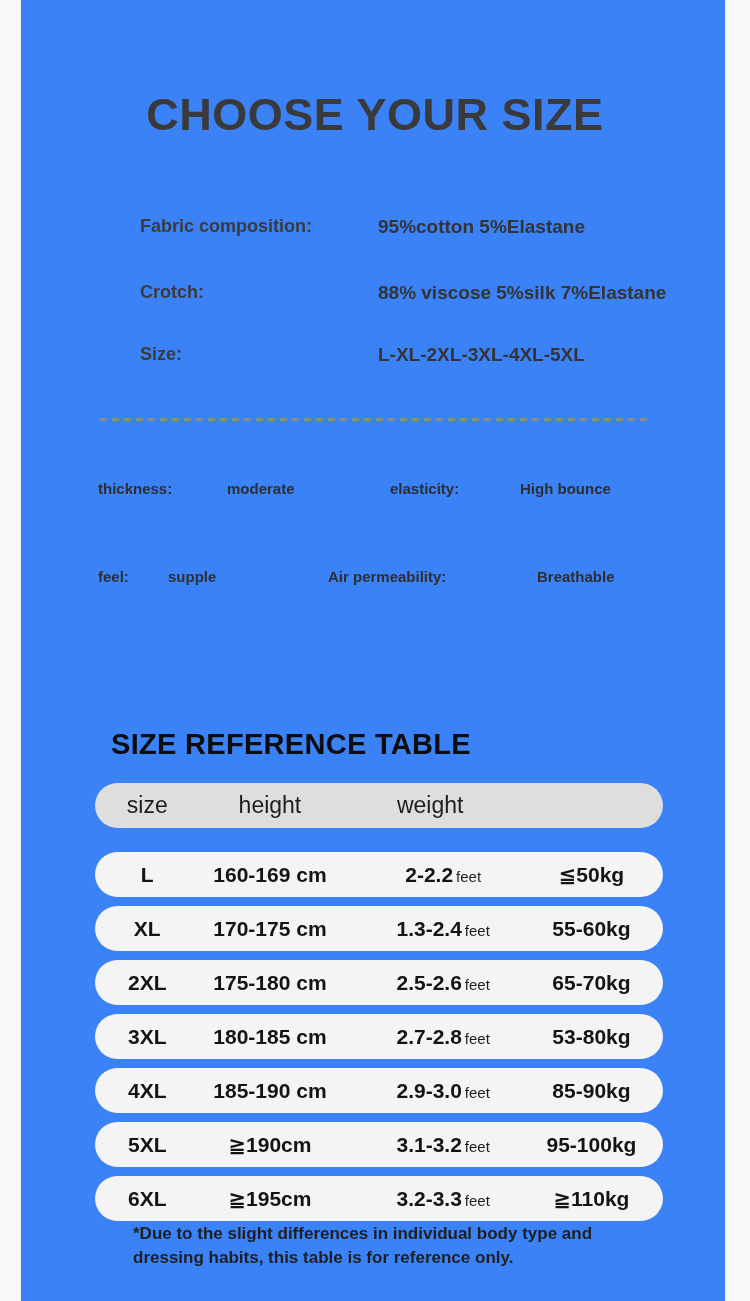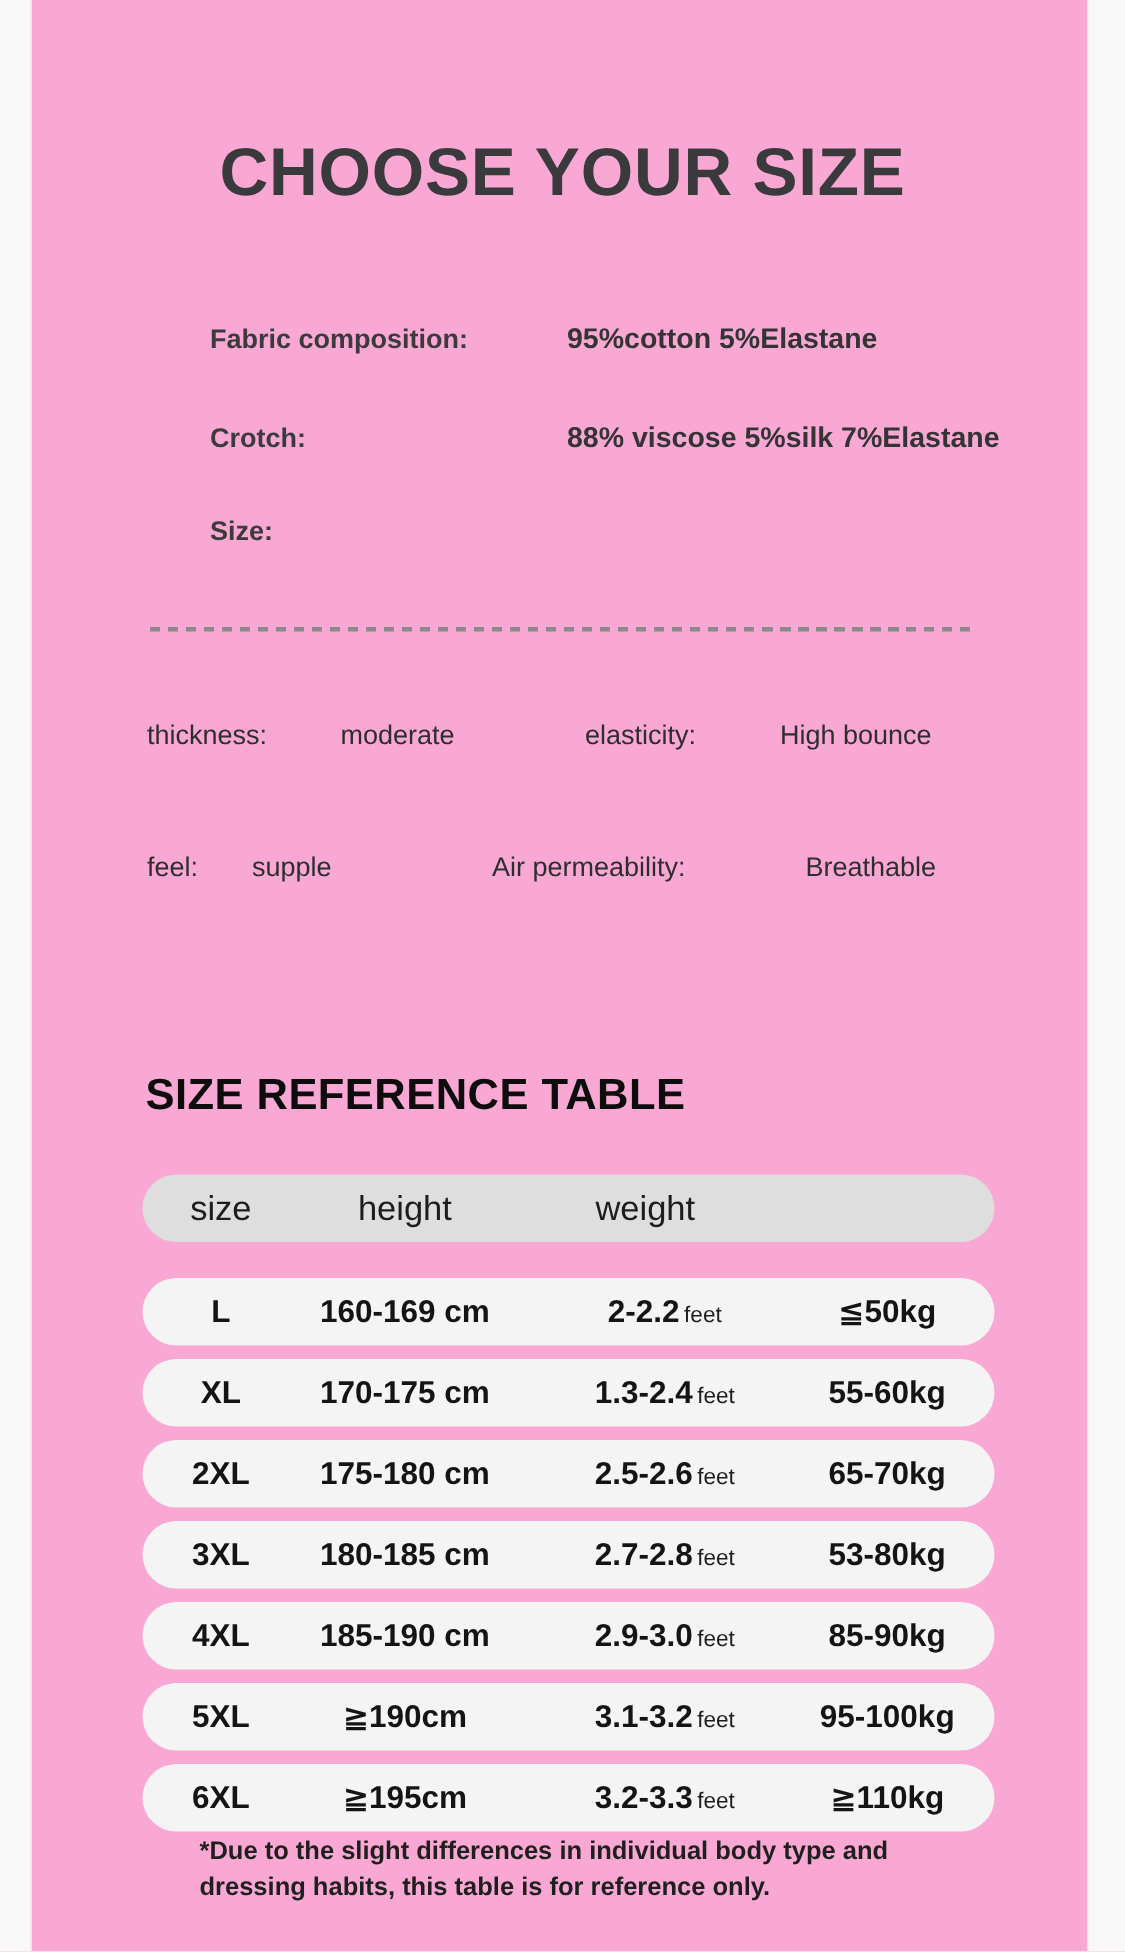--- a/index.html
+++ b/index.html
@@ -4,7 +4,7 @@
 <style>
   html,body{margin:0;padding:0;background:#ffffff;}
   #screen{
-    position:relative;width:750px;height:1301px;background:#f9a8d4;
+    position:relative;width:750px;height:1301px;background:#3b82f6;
     font-family:"Liberation Sans","DejaVu Sans",sans-serif;overflow:hidden;
   }
   .edge{position:absolute;top:0;bottom:0;background:#f8f8f8;}

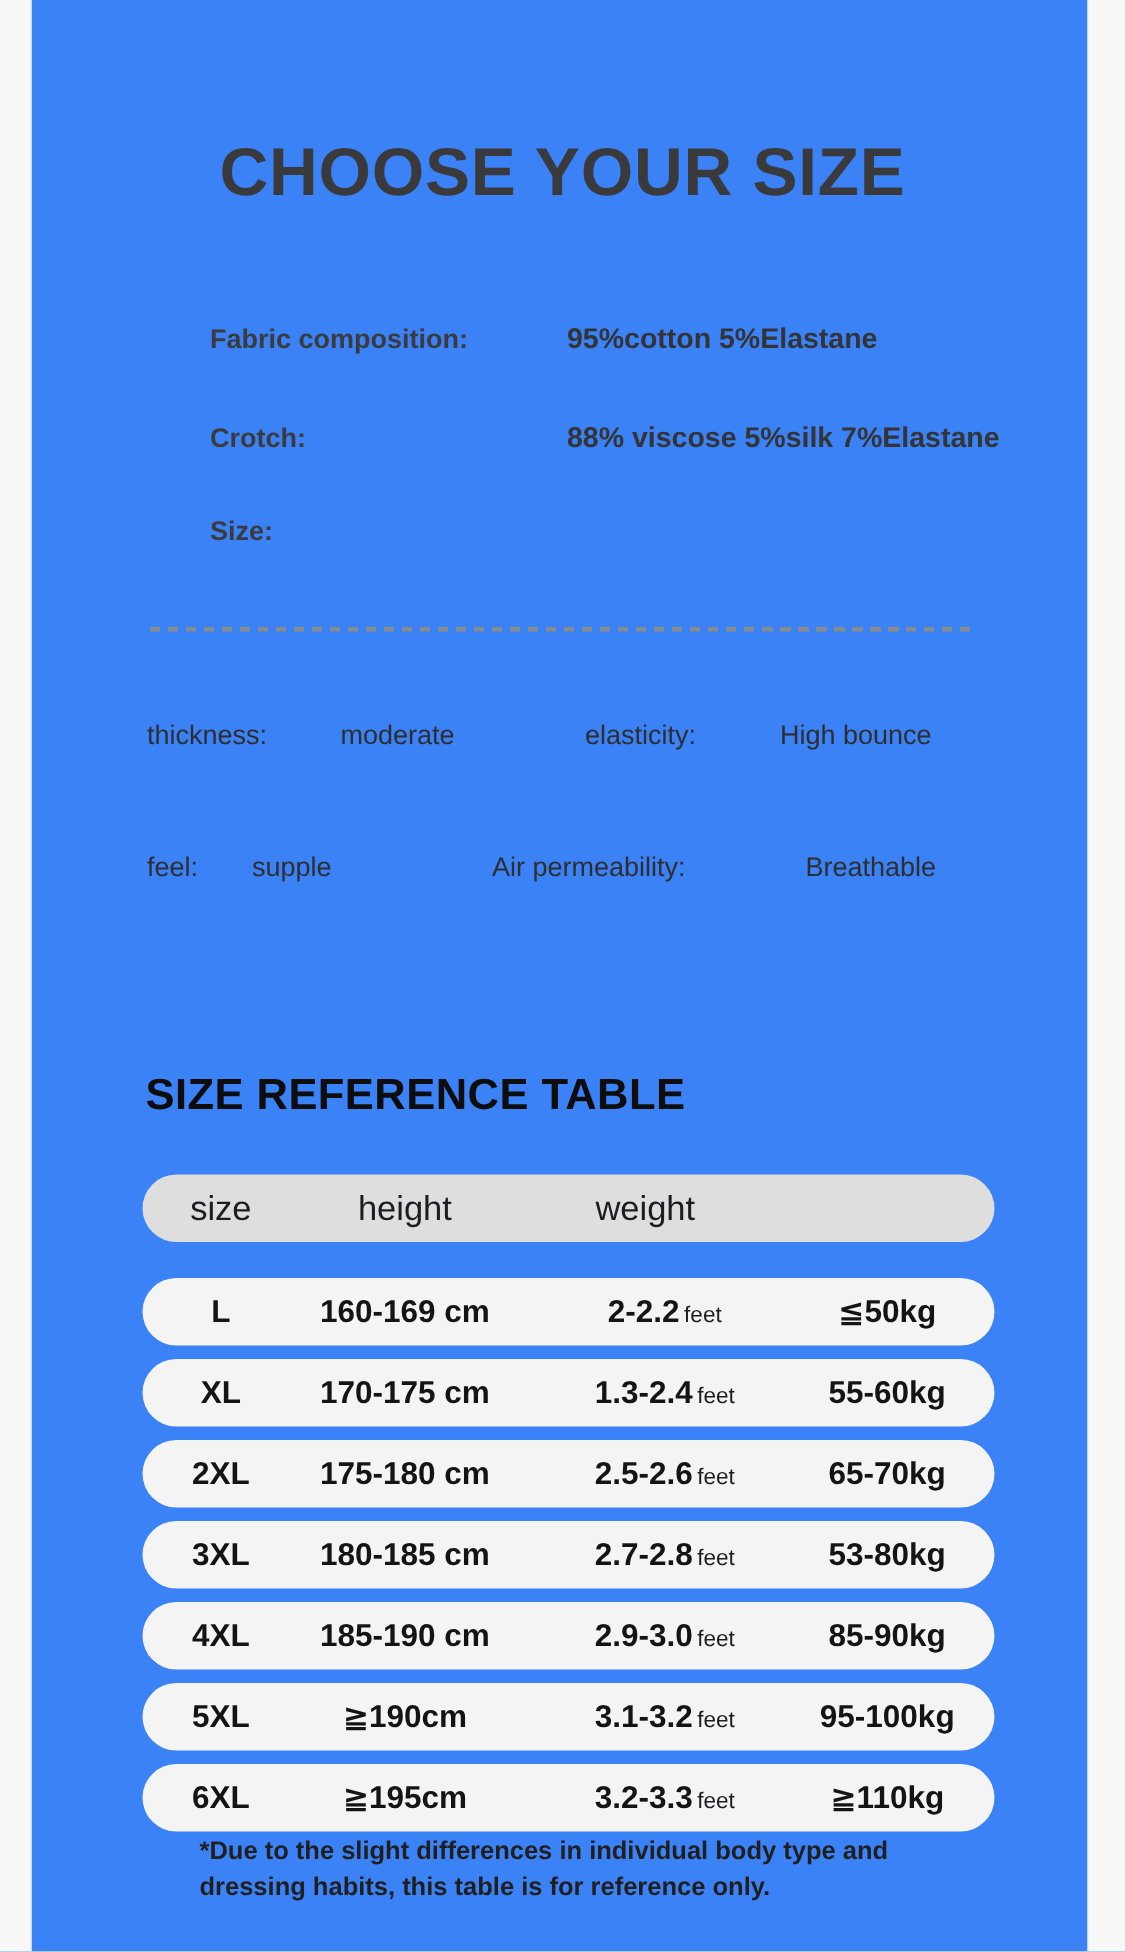--- a/index.html
+++ b/index.html
@@ -70,6 +70,7 @@
   </div>
   <div class="spec-row" style="top:344px">
     <span class="spec-label">Size:</span>
+    <span class="spec-value">L-XL-2XL-3XL-4XL-5XL</span>
   </div>
 
   <div class="divider"></div>

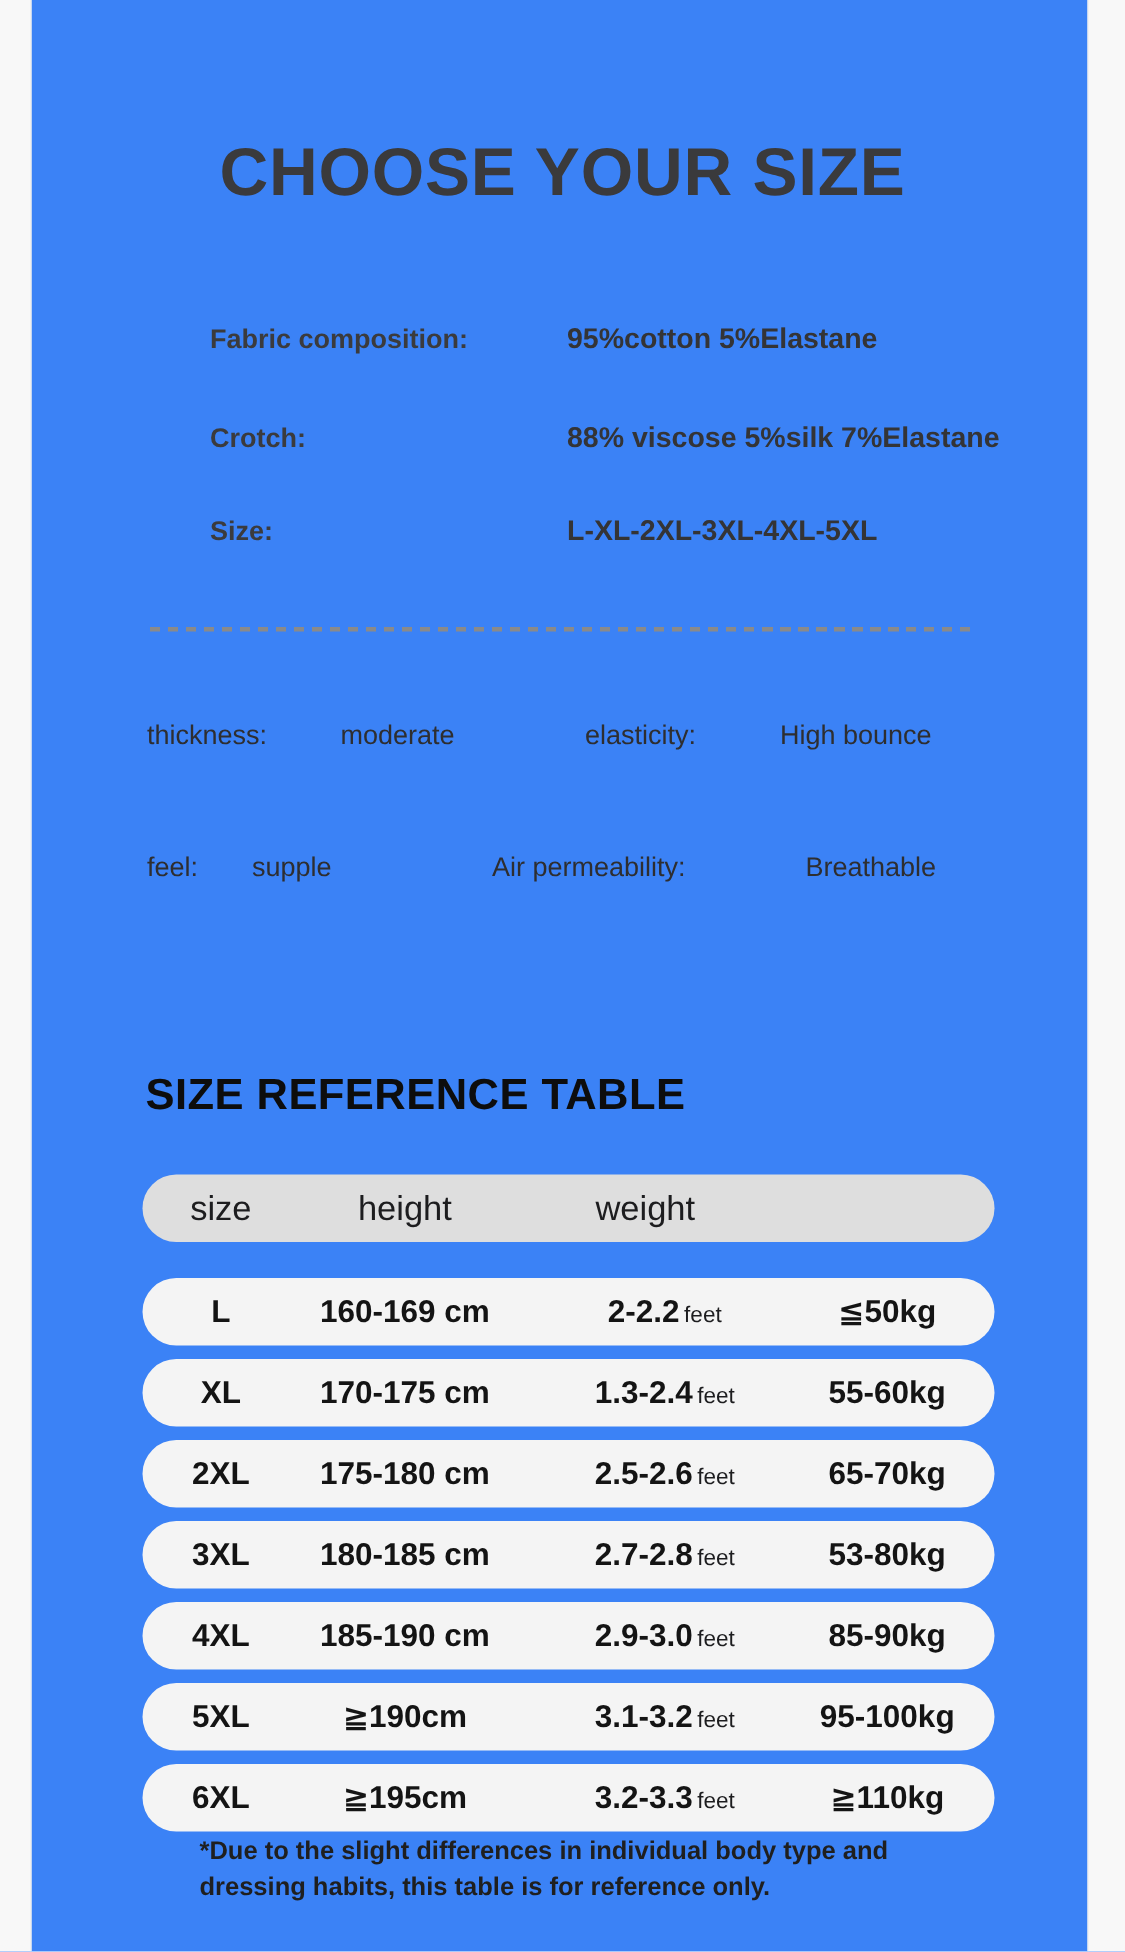--- a/index.html
+++ b/index.html
@@ -25,7 +25,7 @@
     background:repeating-linear-gradient(90deg,#8a8a8a 0 7px,transparent 7px 12px);
   }
 
-  .prop{position:absolute;font-size:18px;font-weight:400;color:#2e2e30;white-space:nowrap;line-height:1;}
+  .prop{position:absolute;font-size:15px;font-weight:700;color:#2e2e30;white-space:nowrap;line-height:1;}
 
   .table-heading{
     position:absolute;left:97px;top:716px;margin:0;

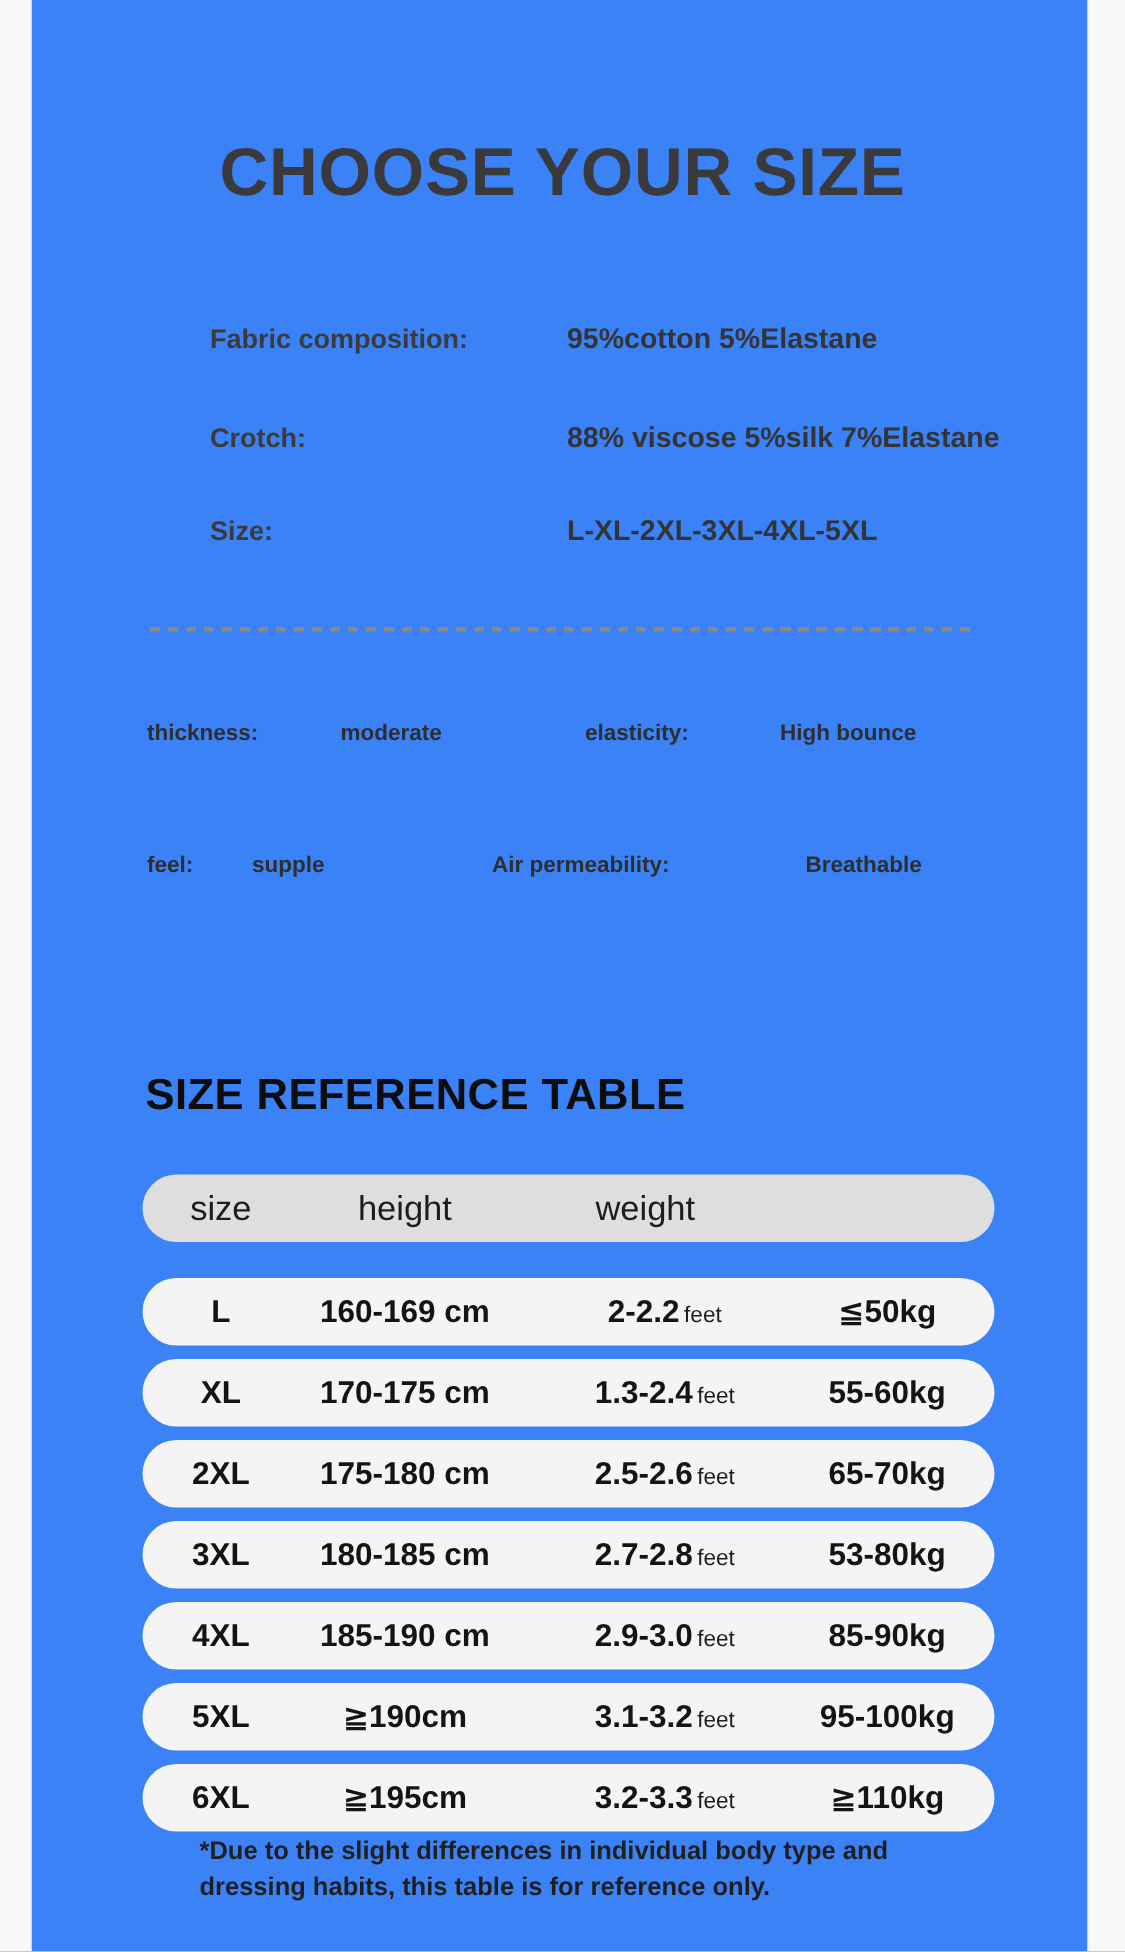--- a/index.html
+++ b/index.html
@@ -28,7 +28,7 @@
   .prop{position:absolute;font-size:15px;font-weight:700;color:#2e2e30;white-space:nowrap;line-height:1;}
 
   .table-heading{
-    position:absolute;left:97px;top:716px;margin:0;
+    position:absolute;left:97px;top:716px;margin:14px;
     font-size:29px;font-weight:700;letter-spacing:.3px;color:#0d0d0d;line-height:1;
   }
 

